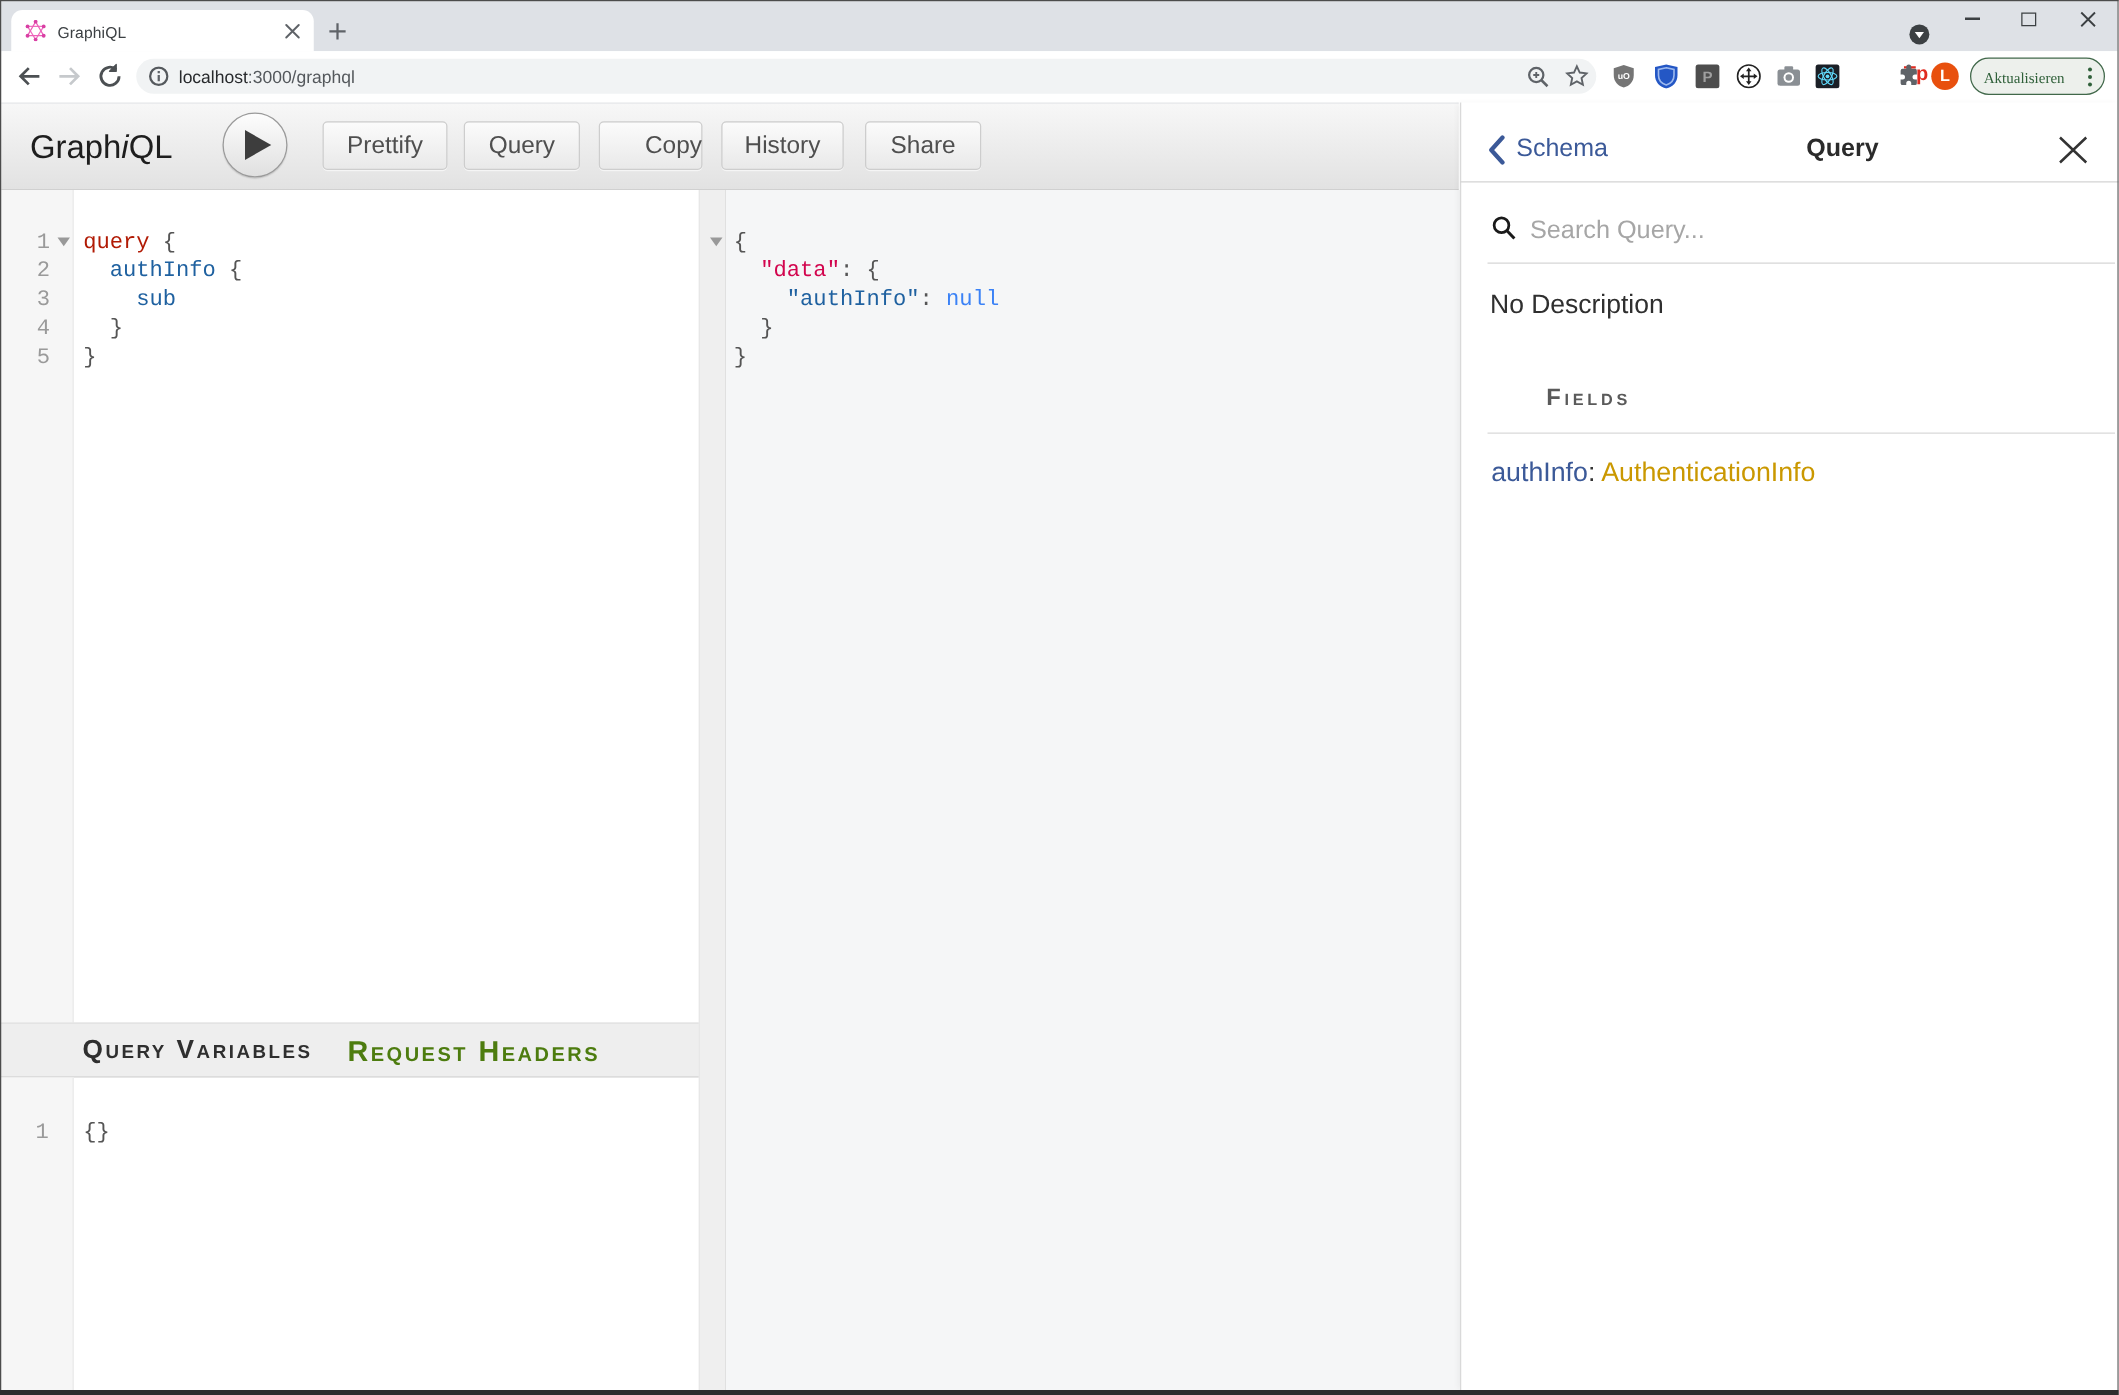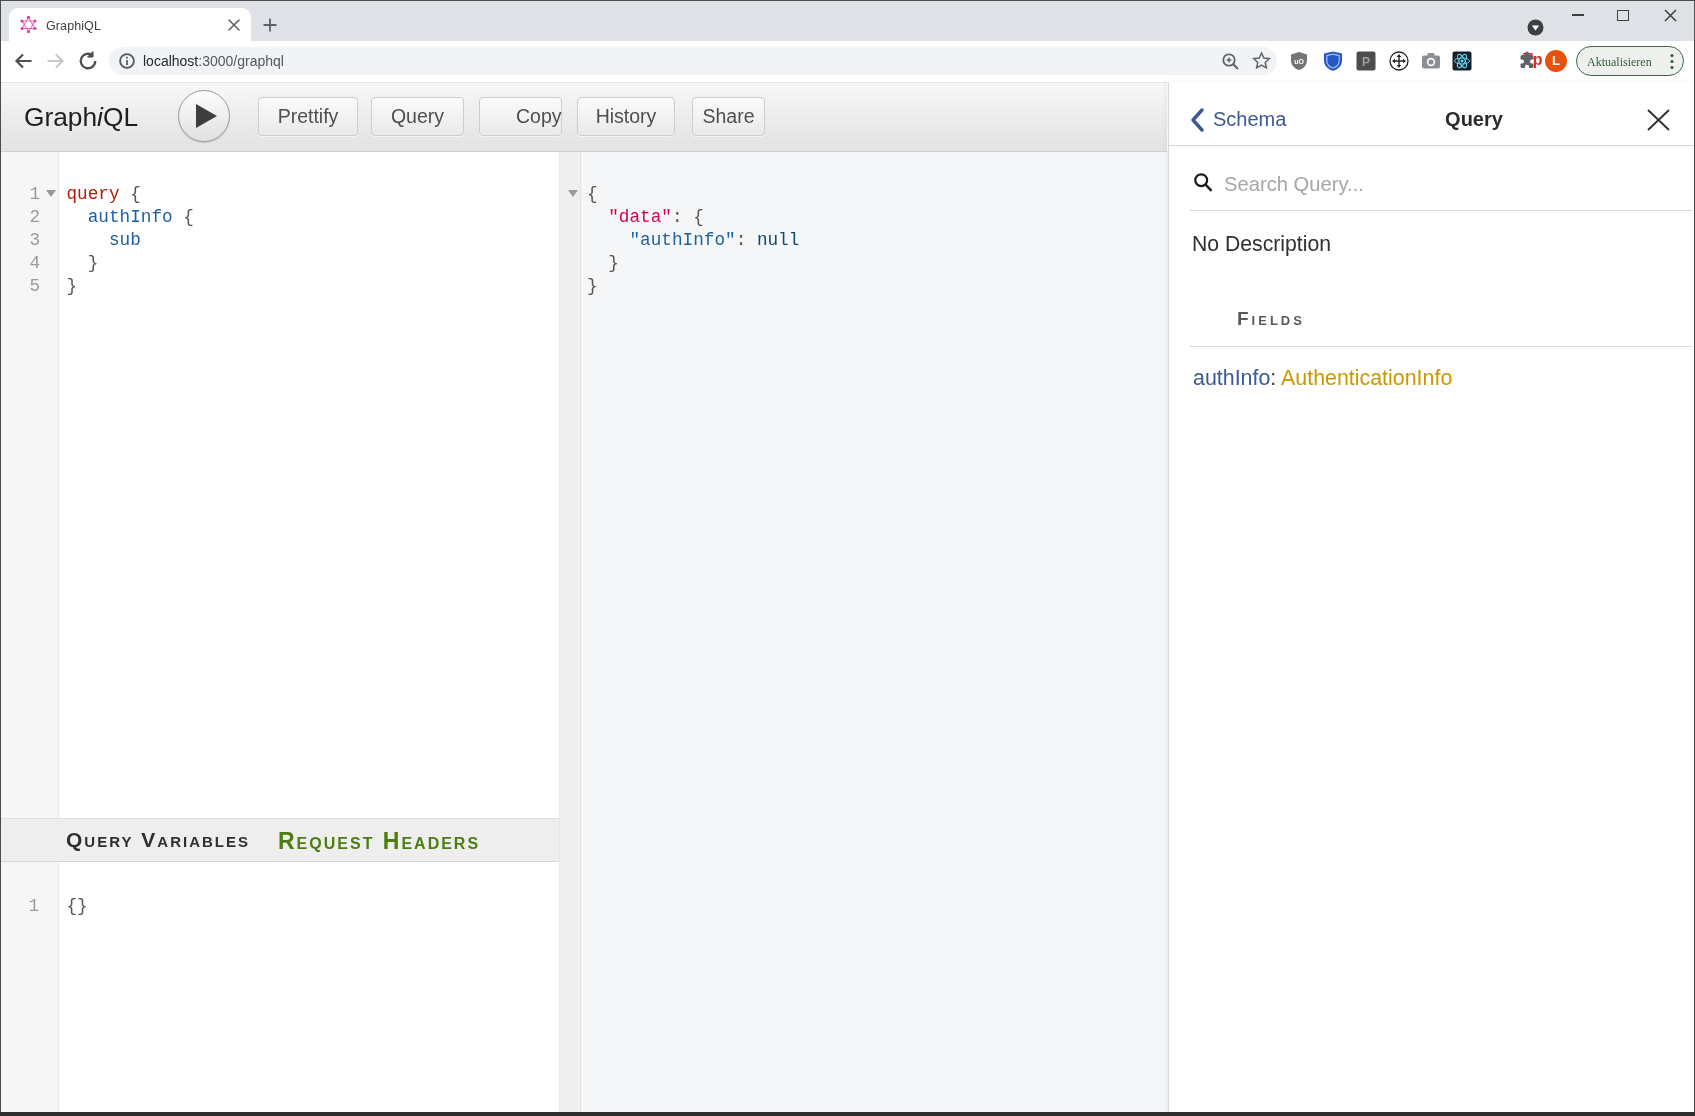--- a/index.html
+++ b/index.html
@@ -203,7 +203,7 @@
   <div class="abs tbtn" style="left:371px; width:93px;">Query</div>
   <div class="abs tbtn" style="left:479px; width:83px;padding-left:36px;">Copy</div>
   <div class="abs tbtn" style="left:577px; width:98px;">History</div>
-  <div class="abs tbtn" style="left:692px; width:73px;">Share</div>
+  <div class="abs tbtn" style="left:692px; width:93px;">Share</div>
 
   <div class="abs" id="edarea"></div>
   <div class="abs" id="qgutter"></div>

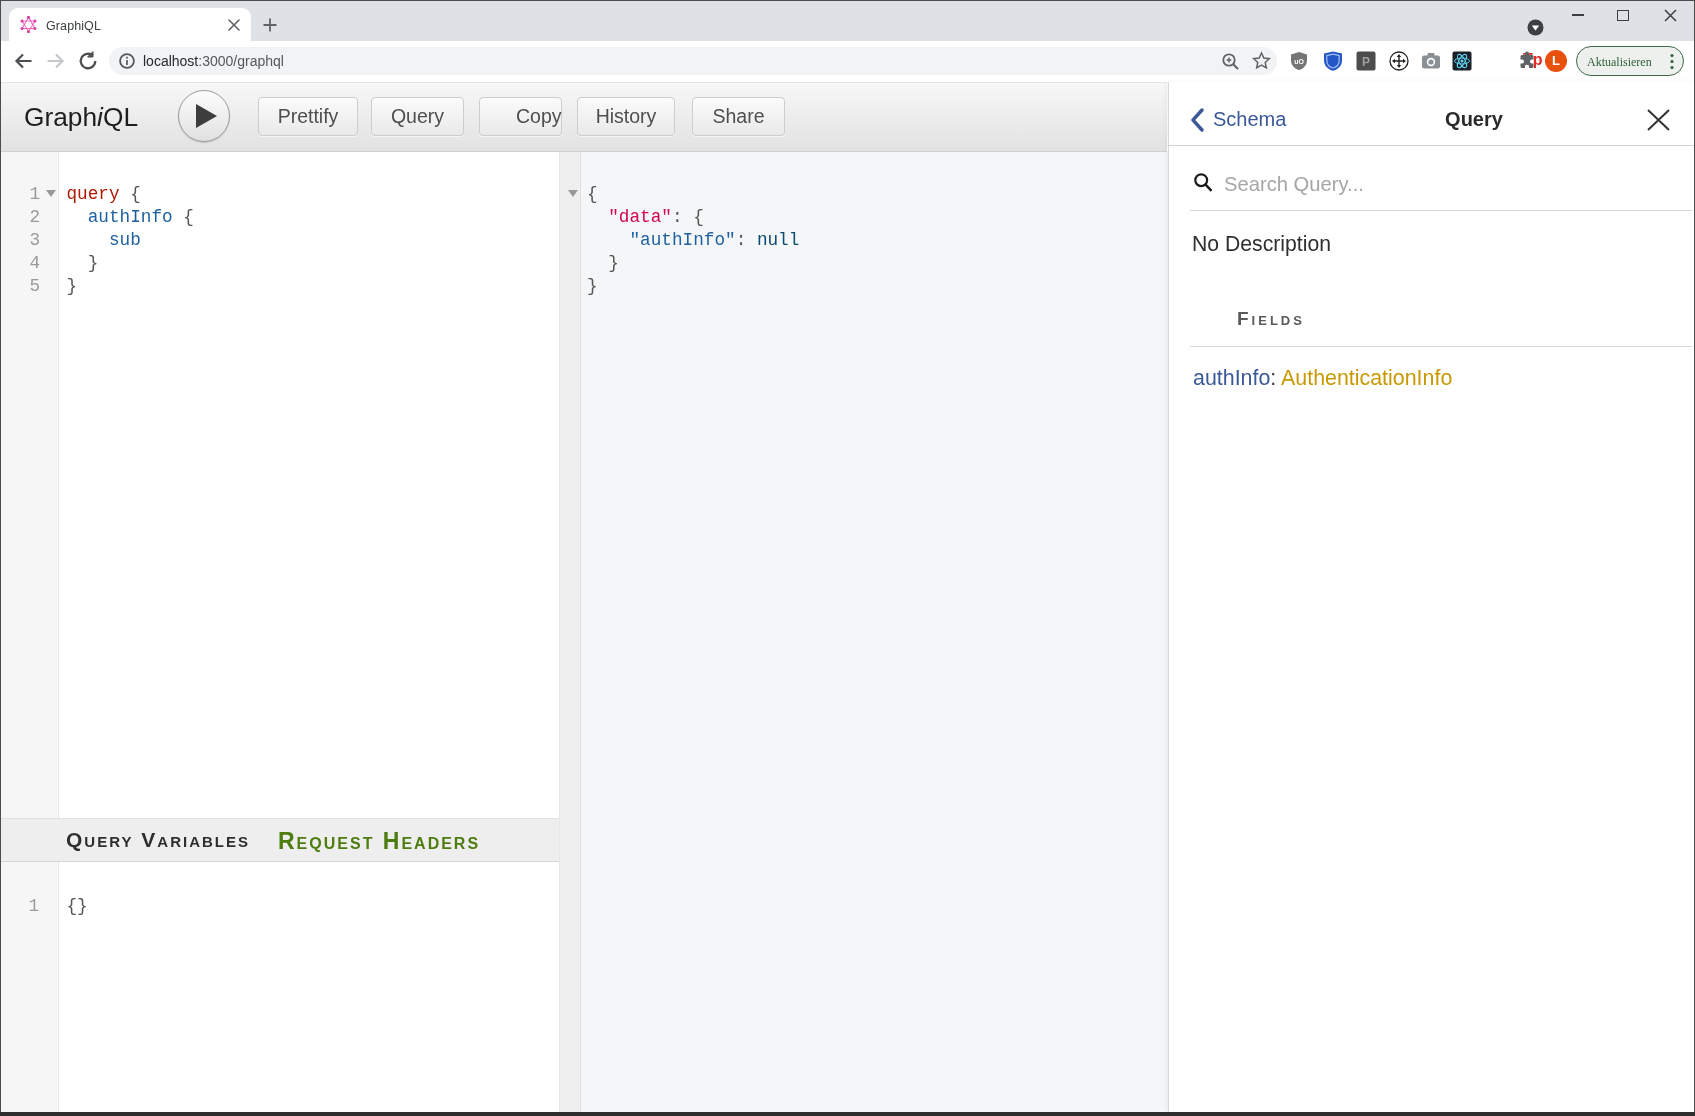--- a/index.html
+++ b/index.html
@@ -44,7 +44,7 @@
   #qnums { left:0; top:183px; width:40px; text-align:right; color:#9a9a9a; }
   #qcode { left:66.5px; top:183px; }
   .kw { color:#B11A04; } .prop { color:#1F61A0; } .p { color:#555; }
-  .def { color:#D2054E; } .atomkw { color:#0c4a6e; }
+  .def { color:#D2054E; } .atomkw { color:#3b82f6; }
   .folddown { position:absolute; width:0; height:0; border-top:7px solid #999;
      border-left:5px solid transparent; border-right:5px solid transparent; }
   

